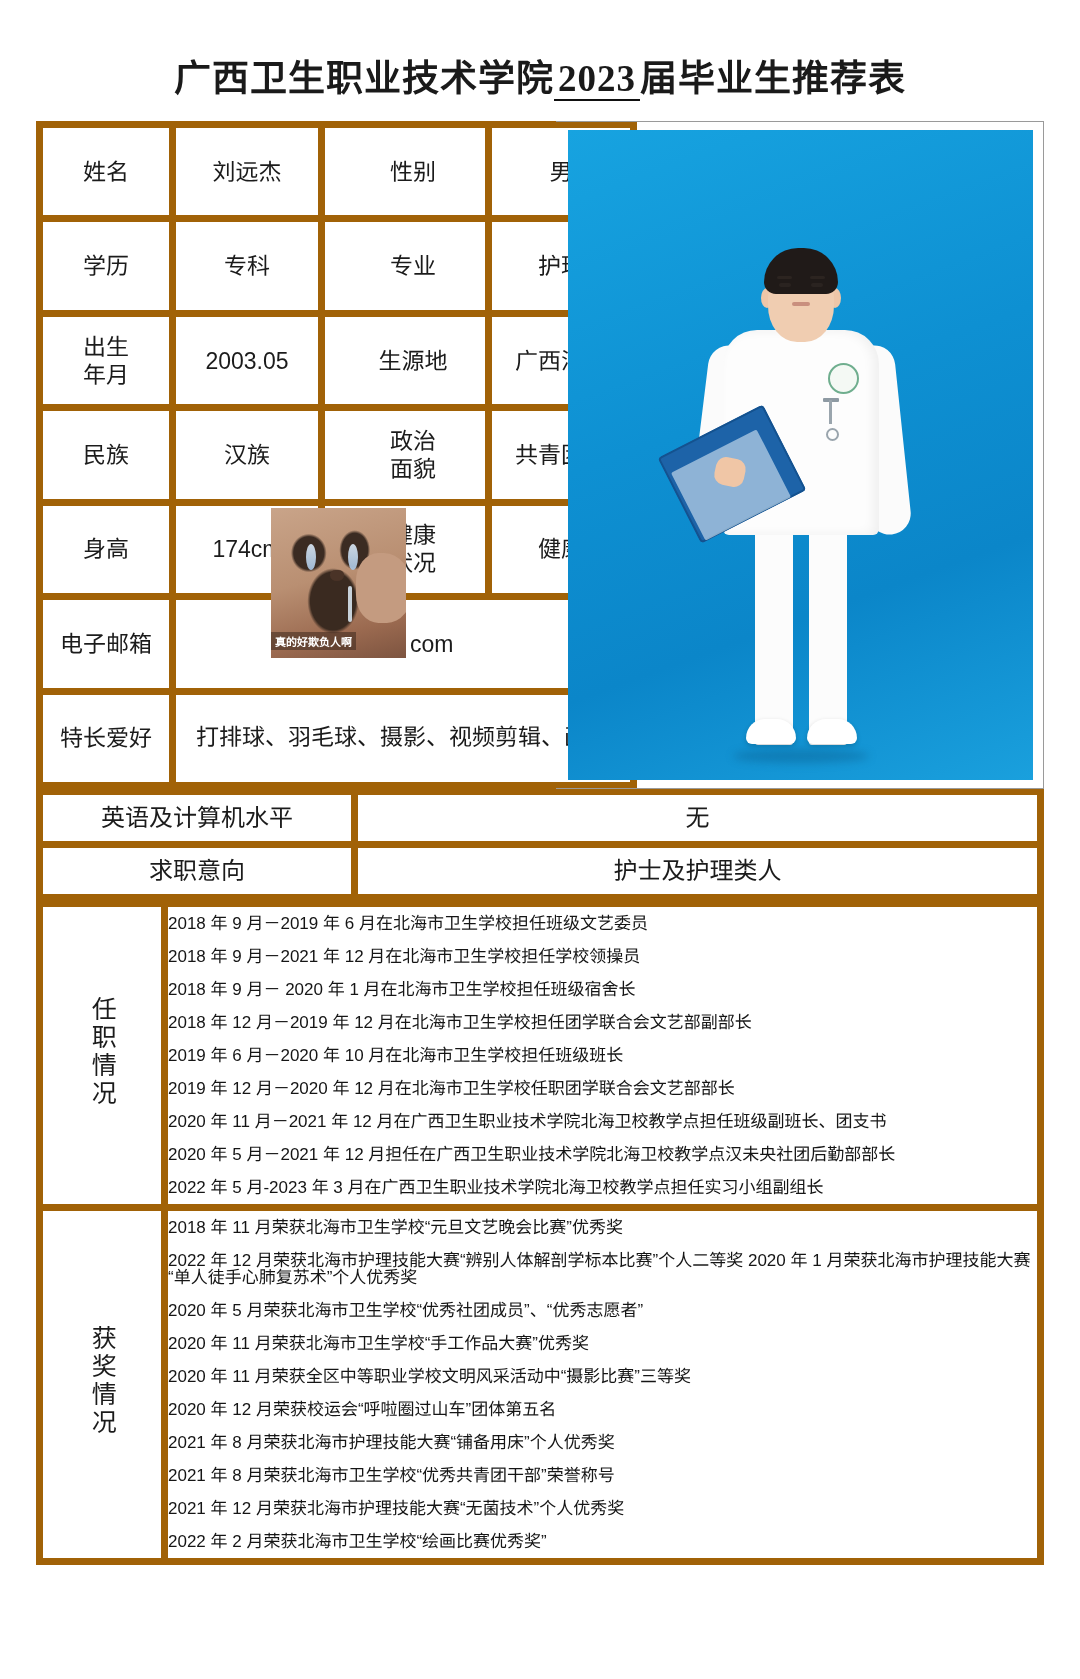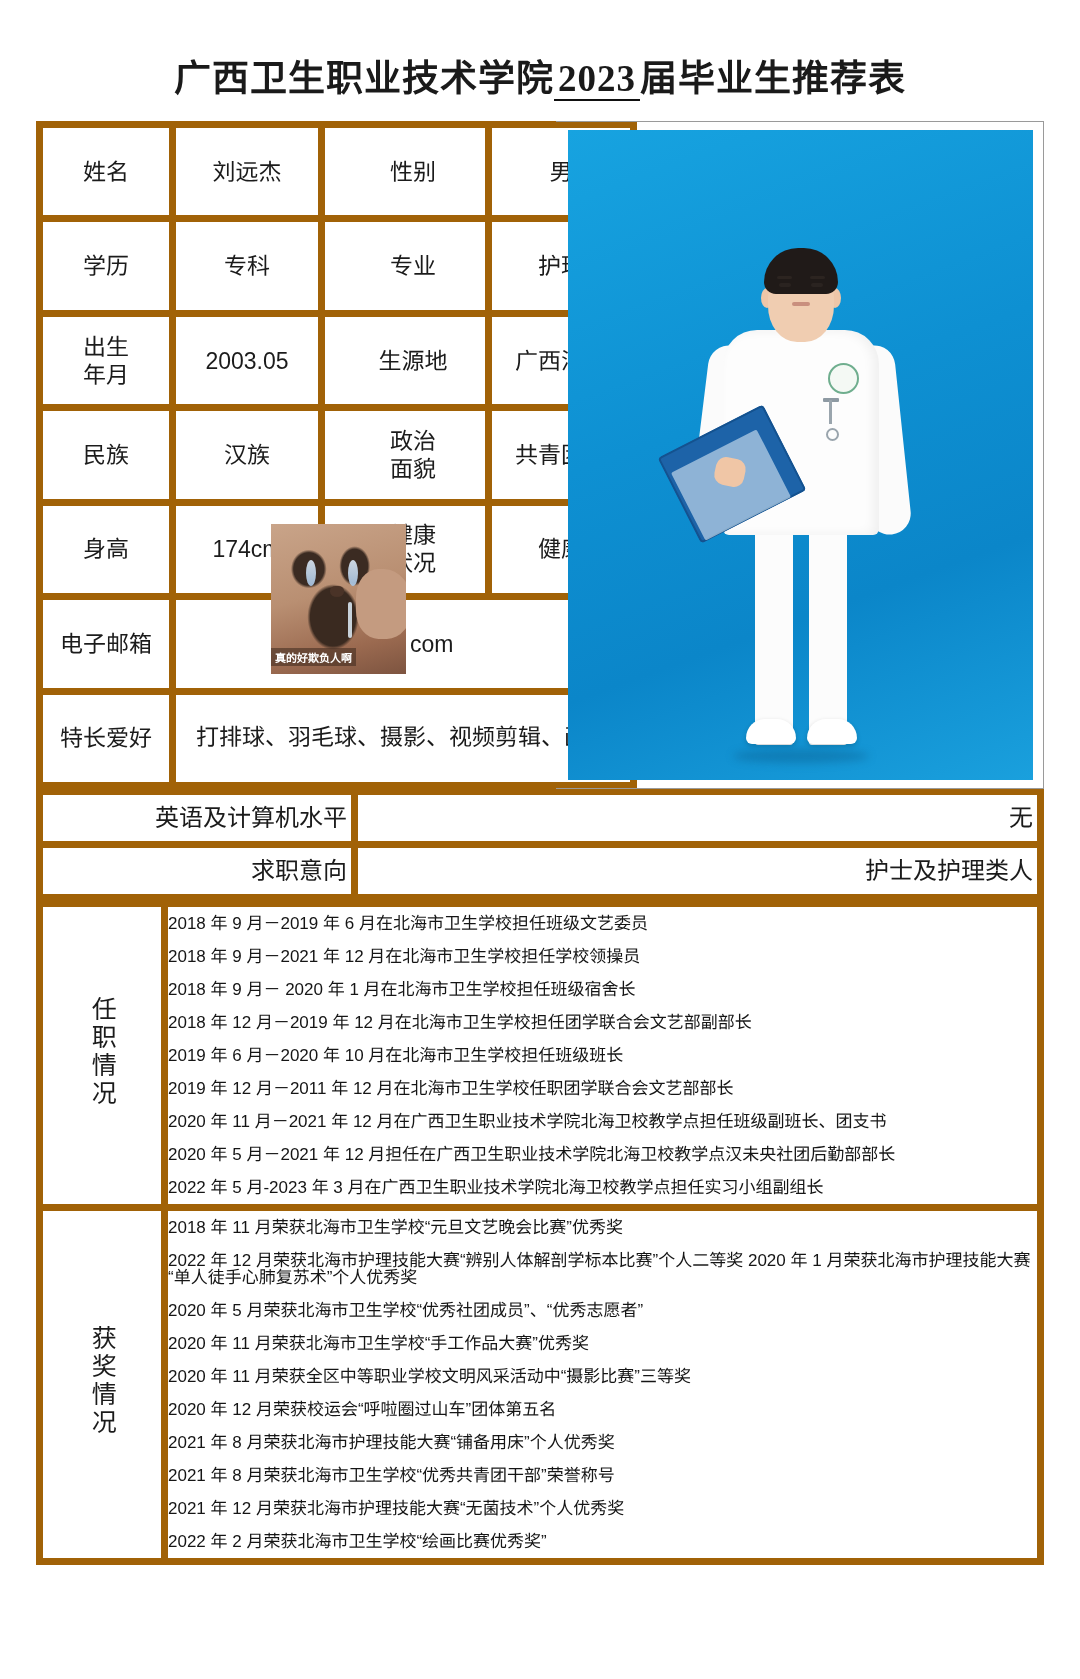--- a/index.html
+++ b/index.html
@@ -190,7 +190,7 @@
   
   .sticker{
     position:absolute;
-    left:271px;top:524px;
+    left:271px;top:508px;
     width:135px;height:150px;
     overflow:hidden;
     background:#4d7c0f;

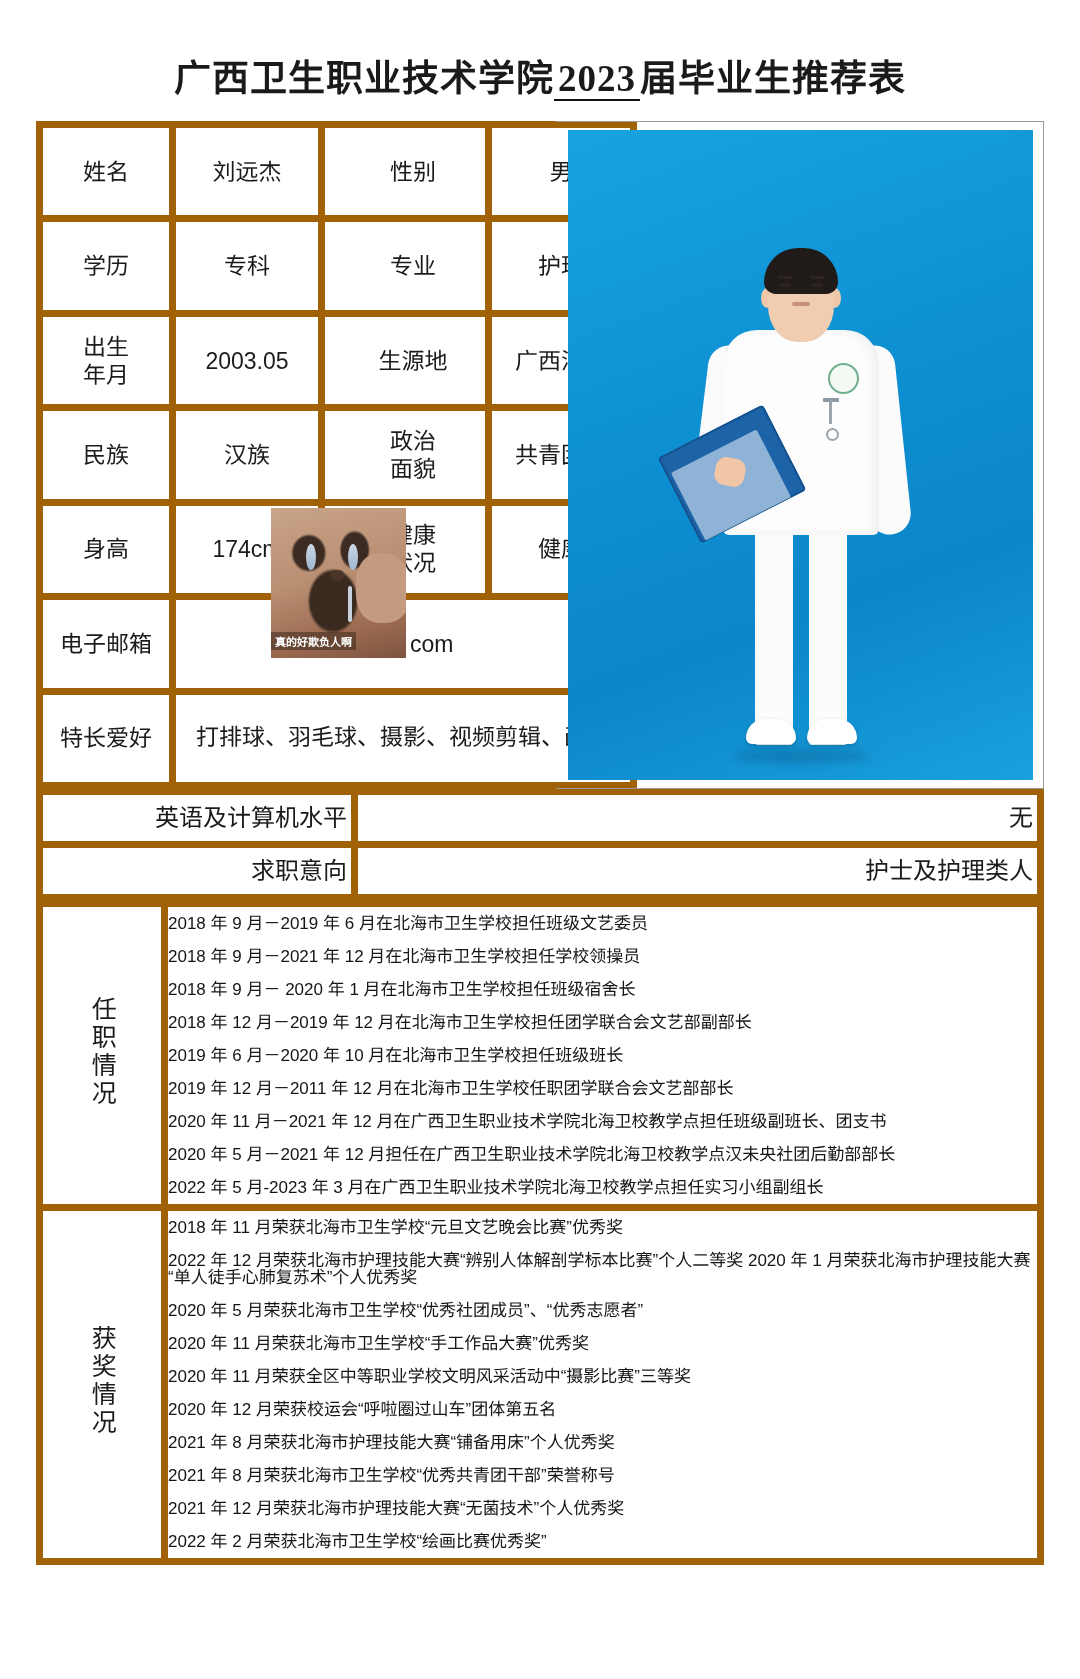--- a/index.html
+++ b/index.html
@@ -235,7 +235,7 @@
 
   
   table.mid{margin-top:-1px;}
-  table.mid td{height:46px;font-size:24px;text-align:right;}
+  table.mid td{height:46px;font-size:24px;}
   td.mid-lbl{width:300px;}
 
   

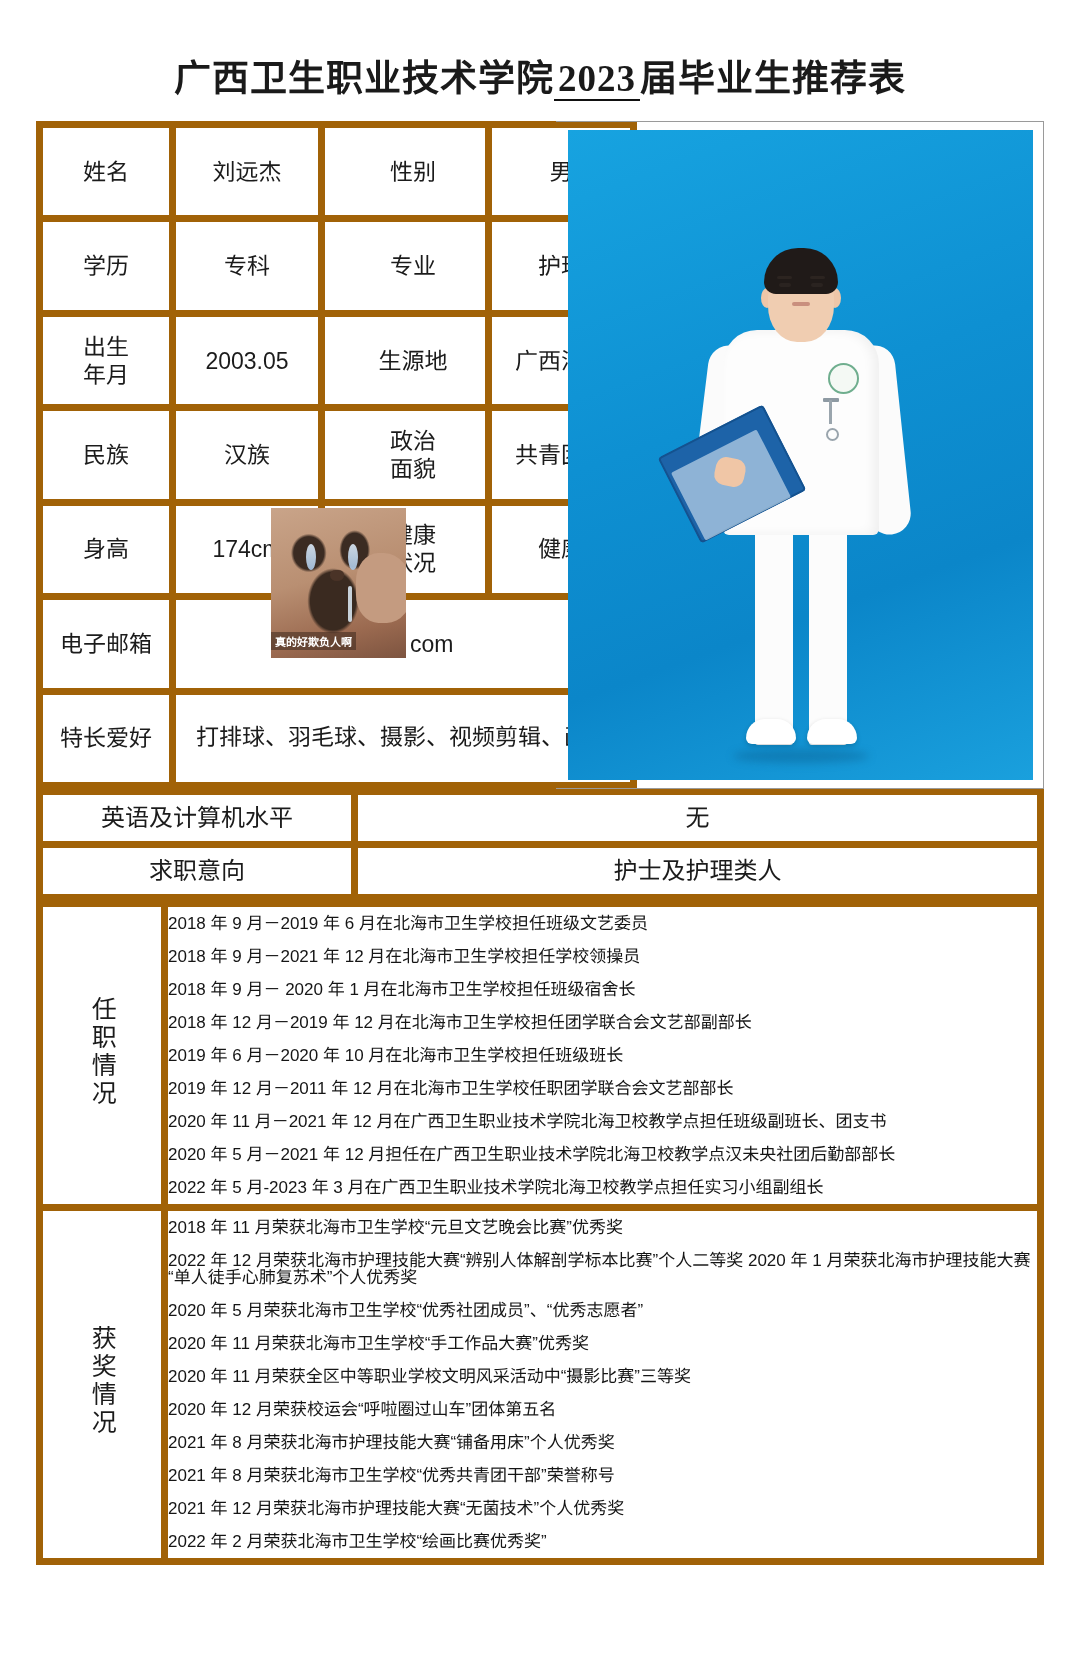--- a/index.html
+++ b/index.html
@@ -373,7 +373,7 @@
           <div class="line">2018 年 9 月－ 2020 年 1 月在北海市卫生学校担任班级宿舍长</div>
           <div class="line">2018 年 12 月－2019 年 12 月在北海市卫生学校担任团学联合会文艺部副部长</div>
           <div class="line">2019 年 6 月－2020 年 10 月在北海市卫生学校担任班级班长</div>
-          <div class="line">2019 年 12 月－2011 年 12 月在北海市卫生学校任职团学联合会文艺部部长</div>
+          <div class="line">2019 年 12 月－2020 年 12 月在北海市卫生学校任职团学联合会文艺部部长</div>
           <div class="line">2020 年 11 月－2021 年 12 月在广西卫生职业技术学院北海卫校教学点担任班级副班长、团支书</div>
           <div class="line">2020 年 5 月－2021 年 12 月担任在广西卫生职业技术学院北海卫校教学点汉未央社团后勤部部长</div>
           <div class="line">2022 年 5 月-2023 年 3 月在广西卫生职业技术学院北海卫校教学点担任实习小组副组长</div>

